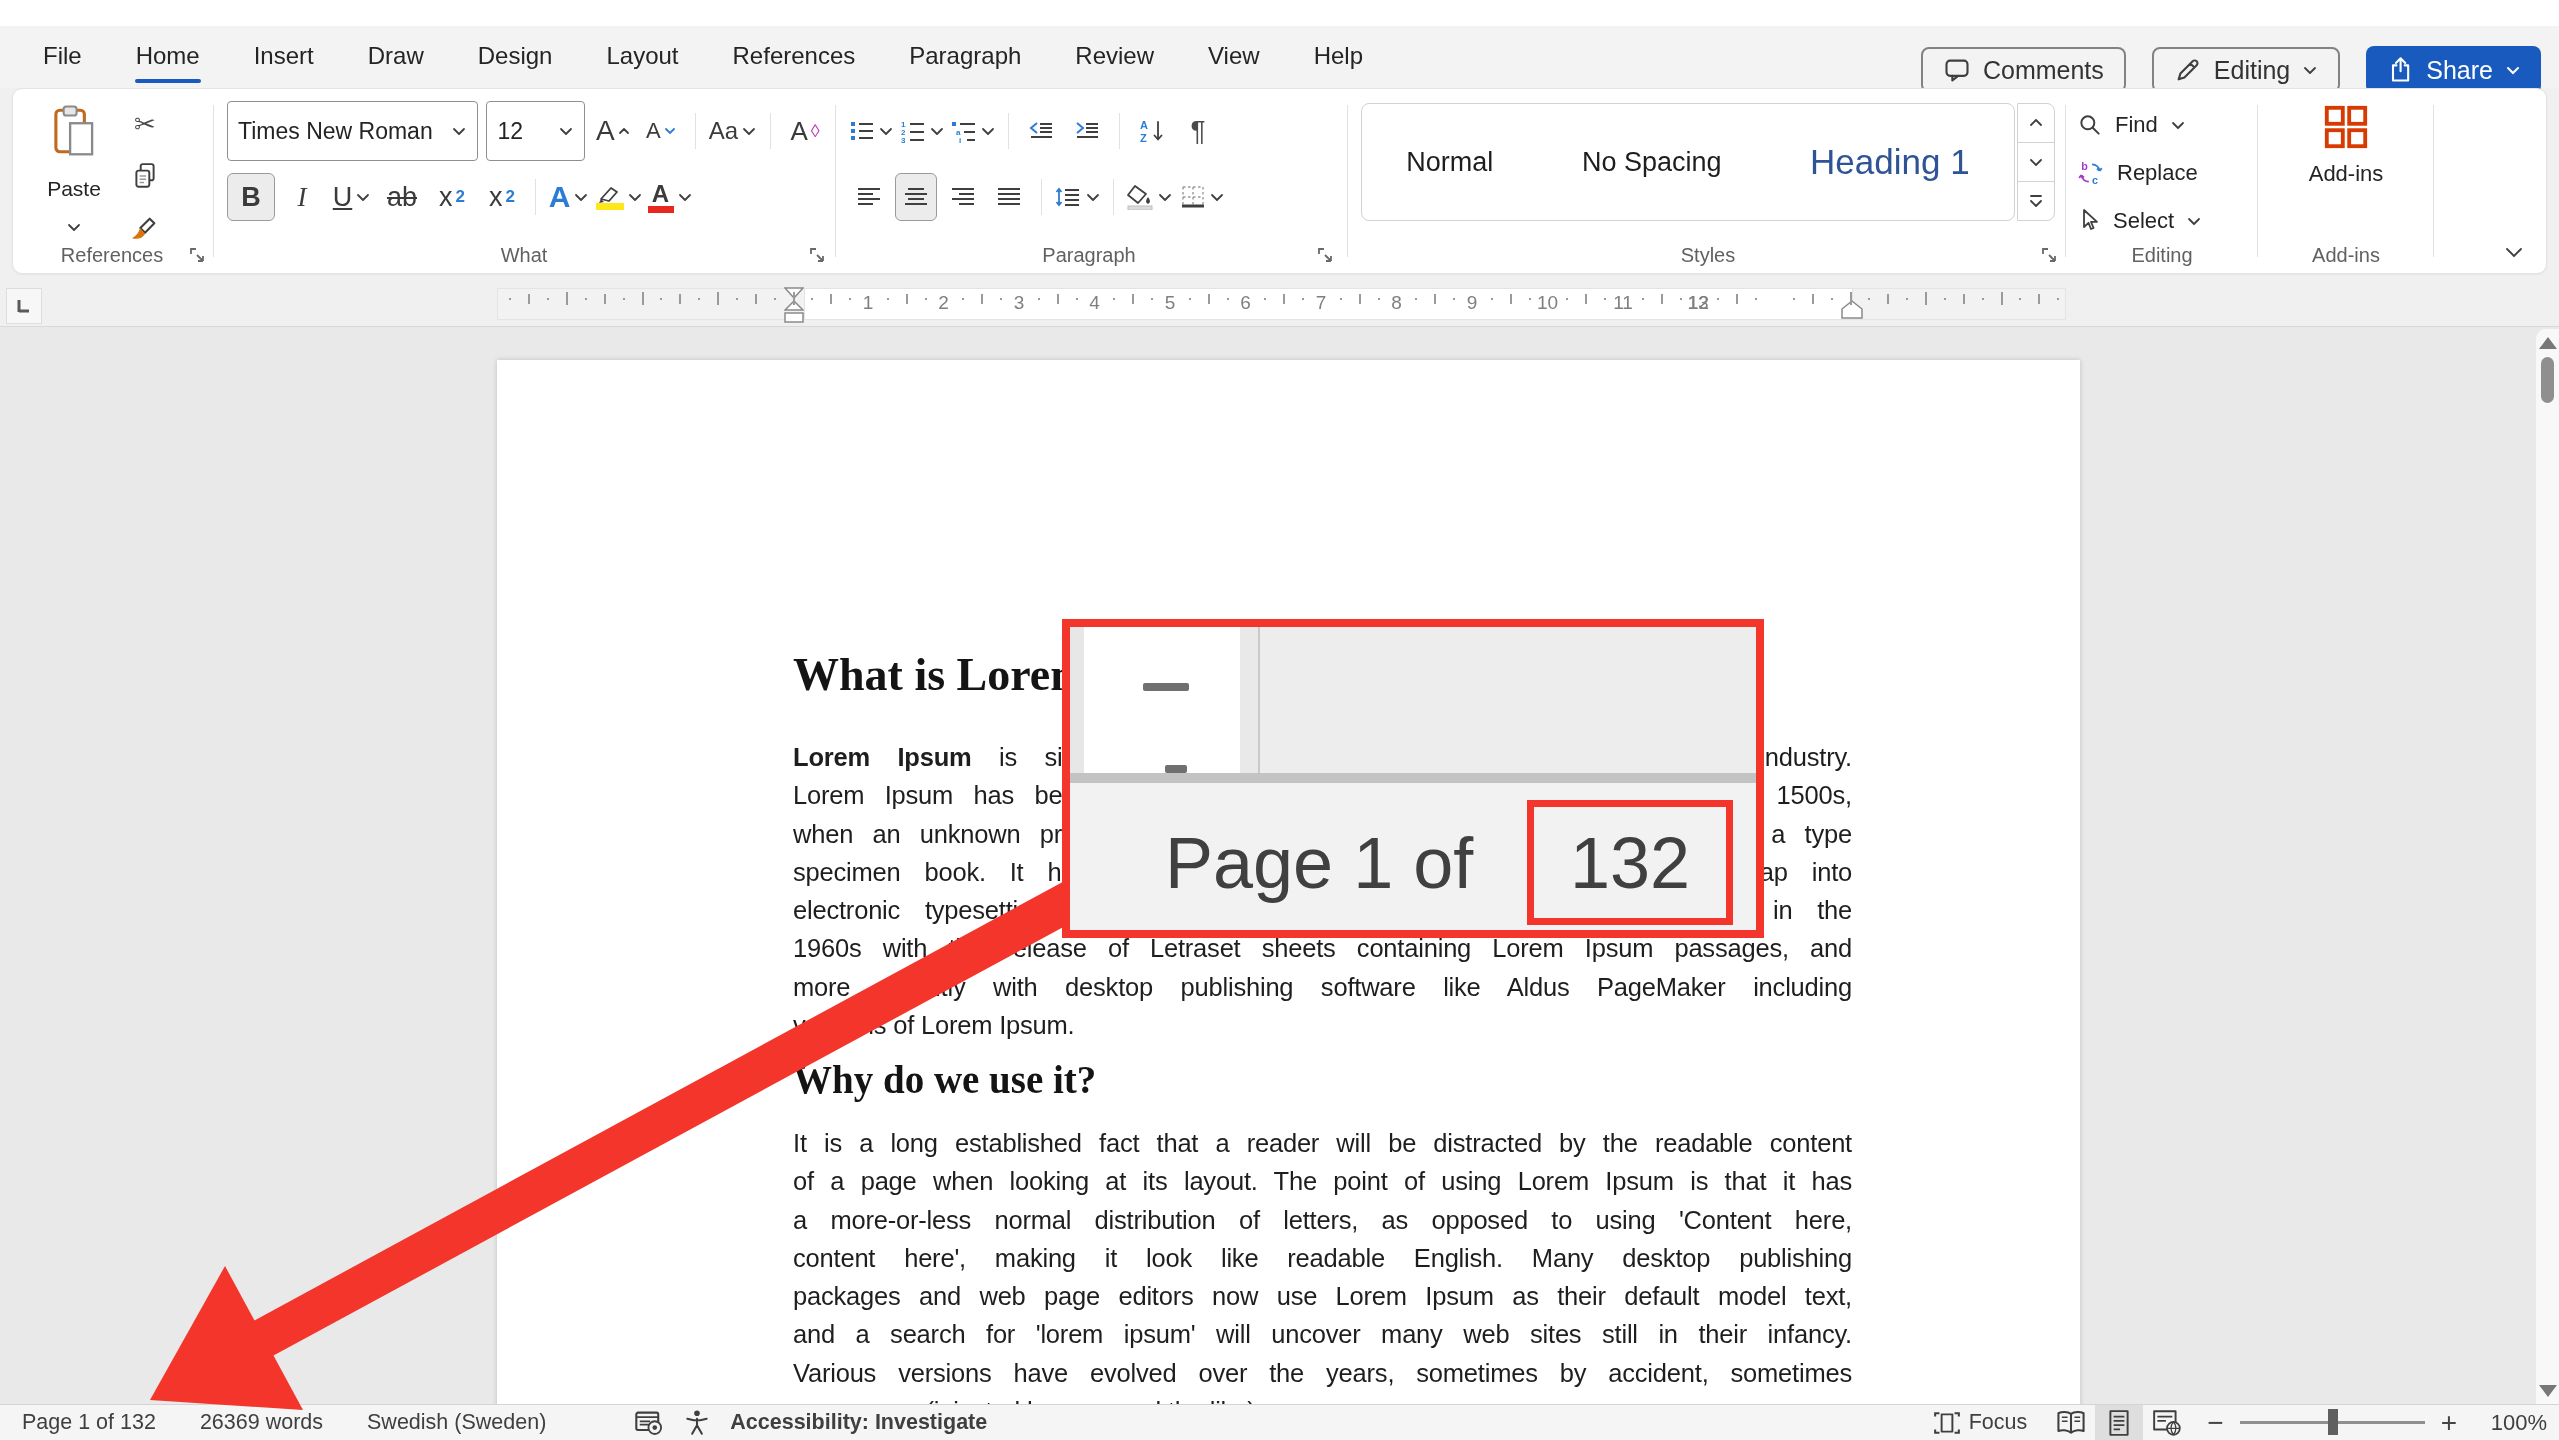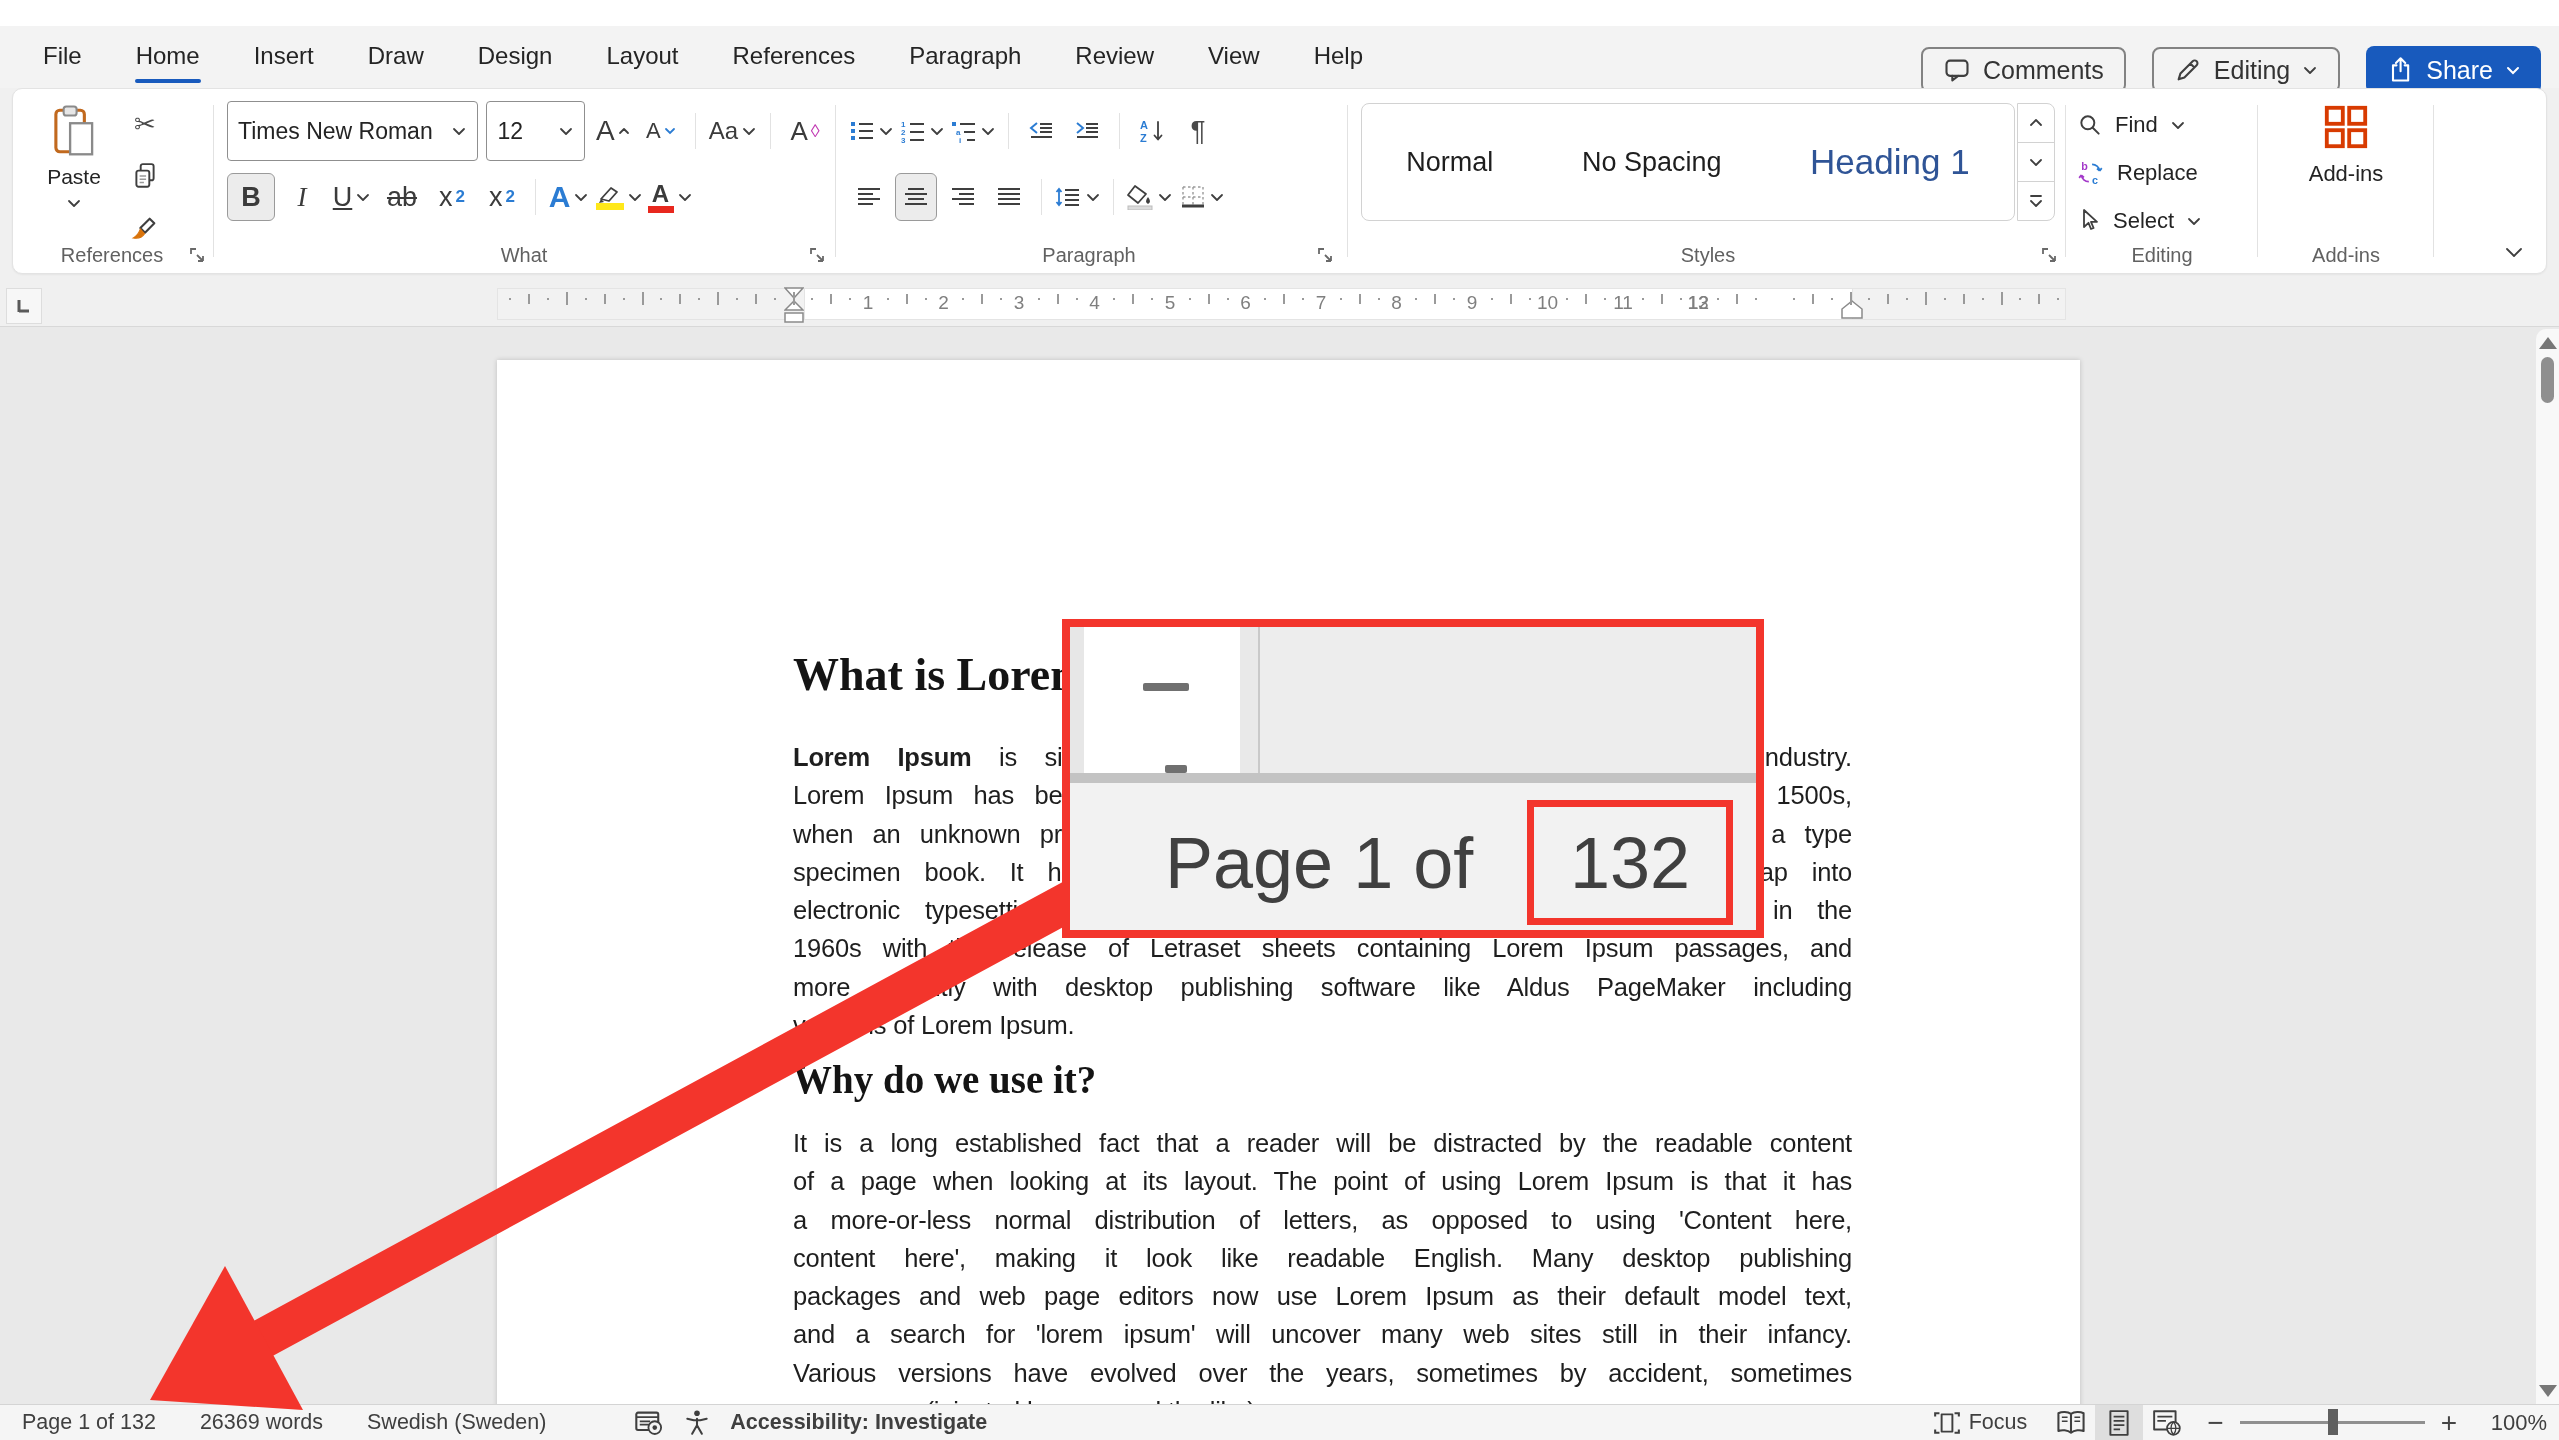--- a/index.html
+++ b/index.html
@@ -39,7 +39,7 @@
   sub,sup{color:#2b7cd3;font-size:17px;font-weight:600}
   
   .paste{position:absolute;left:22px;top:16px;width:78px;display:flex;flex-direction:column;
-       align-items:center;gap:8px;font-size:21px}
+       align-items:center;gap:20px;font-size:21px}
   .clip-col{position:absolute;left:112px;top:14px;display:flex;flex-direction:column;gap:10px}
   .clip-col .fbtn{height:42px}
   

